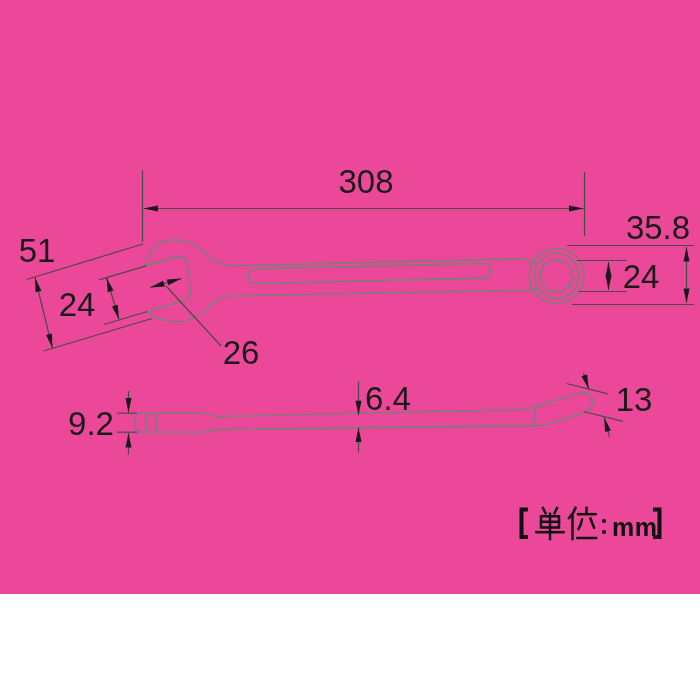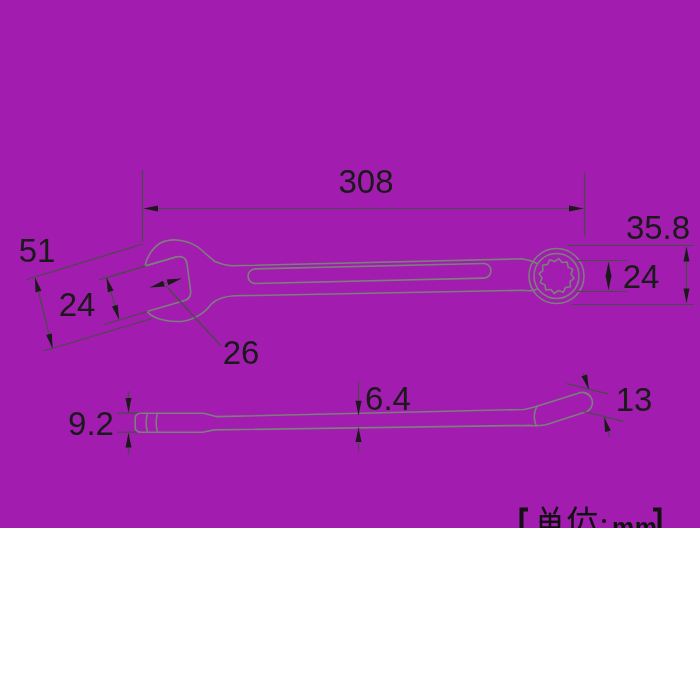--- a/index.html
+++ b/index.html
@@ -3,7 +3,7 @@
 <meta charset="utf-8">
 <style>
   html,body{margin:0;padding:0;background:#fff;}
-  .stage{position:relative;width:700px;height:528px;background:#a21caf;overflow:hidden;
+  .stage{position:relative;width:700px;height:594px;background:#ec4899;overflow:hidden;
          font-family:"Liberation Sans","DejaVu Sans",sans-serif;}
   svg{position:absolute;left:0;top:0;}
   .outline{fill:none;stroke:#7d7d7d;stroke-width:1.6;stroke-linecap:round;stroke-linejoin:round;}

